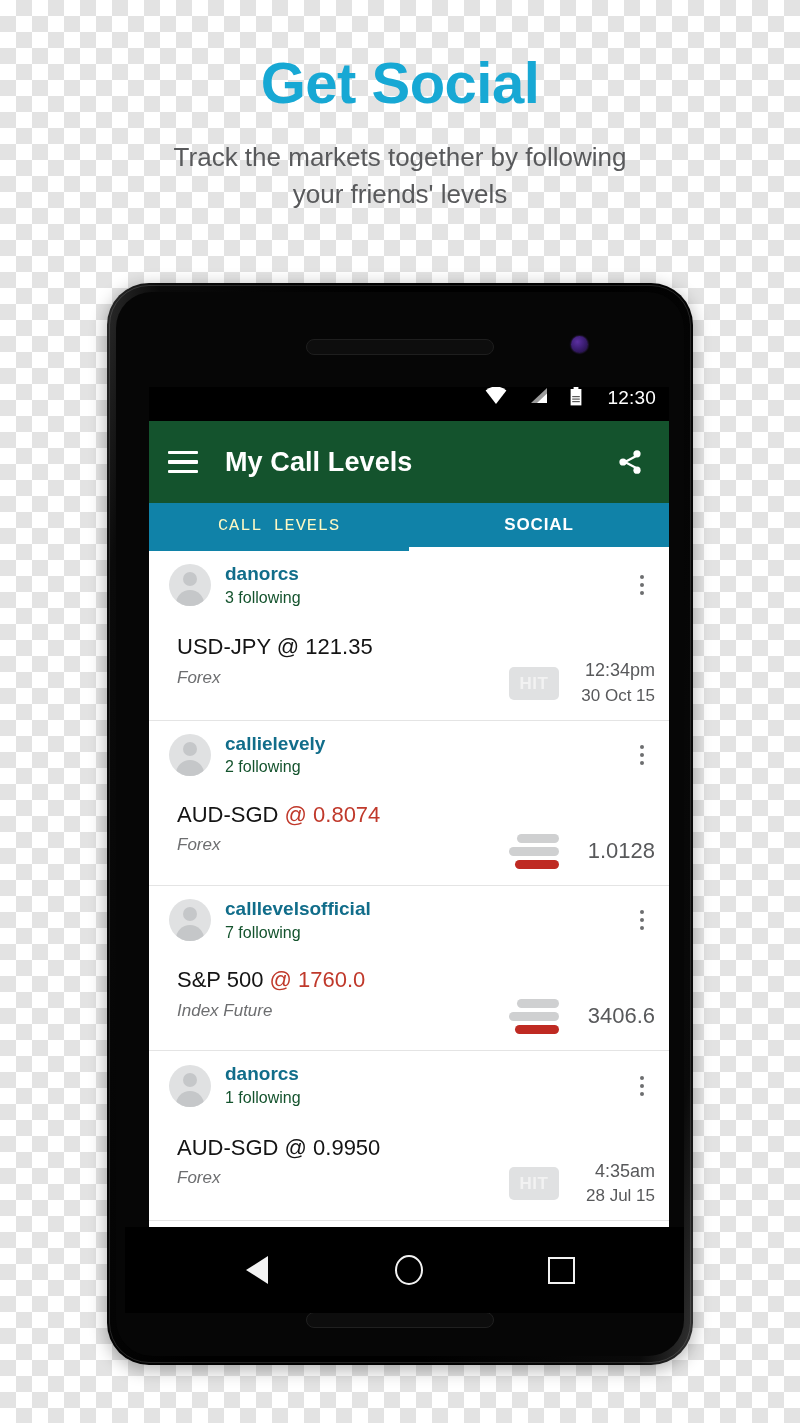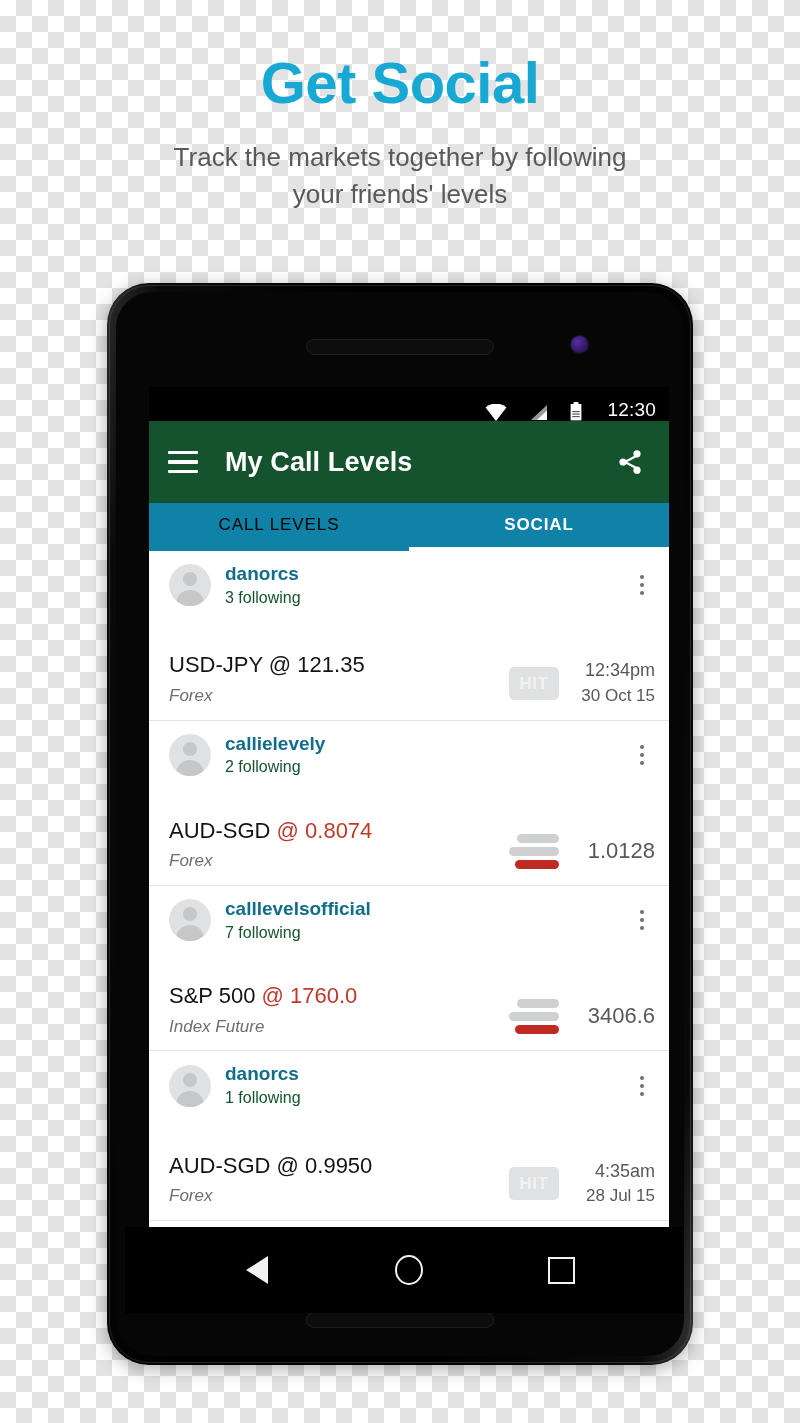--- a/index.html
+++ b/index.html
@@ -127,7 +127,7 @@
     height: 34px;
     background: #000000;
     display: flex;
-    align-items: flex-end;
+    align-items: flex-start;
     justify-content: flex-end;
     padding-right: 13px;
     gap: 22px;

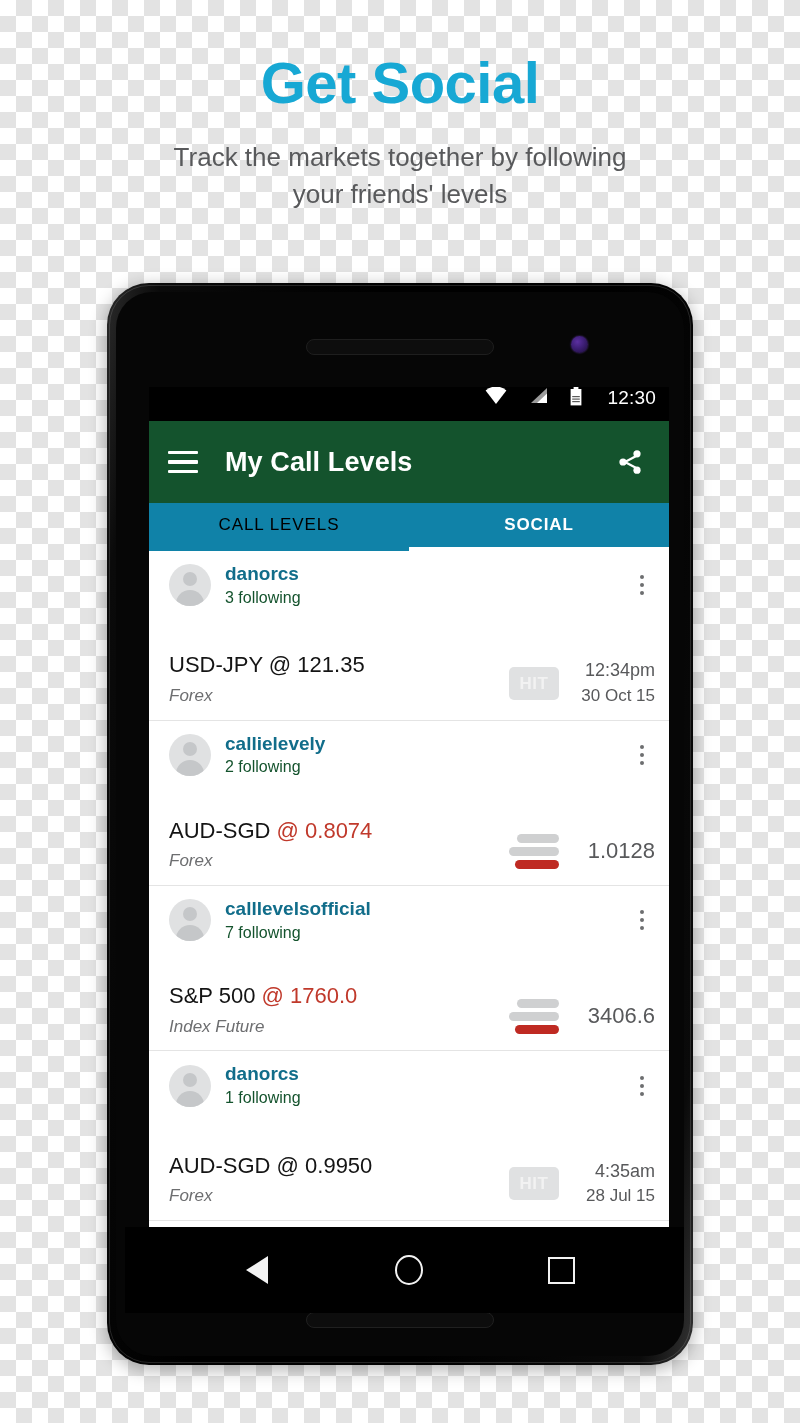--- a/index.html
+++ b/index.html
@@ -200,7 +200,7 @@
     position: relative;
     padding-bottom: 4px;
   }
-  .tab.inactive { color: #000000; }
+  .tab.inactive { color: #fef9c3; font-family: Liberation Mono, monospace; }
   .tab.active { color: #ffffff; font-weight: bold; }
   .tab.active::after {
     content: "";

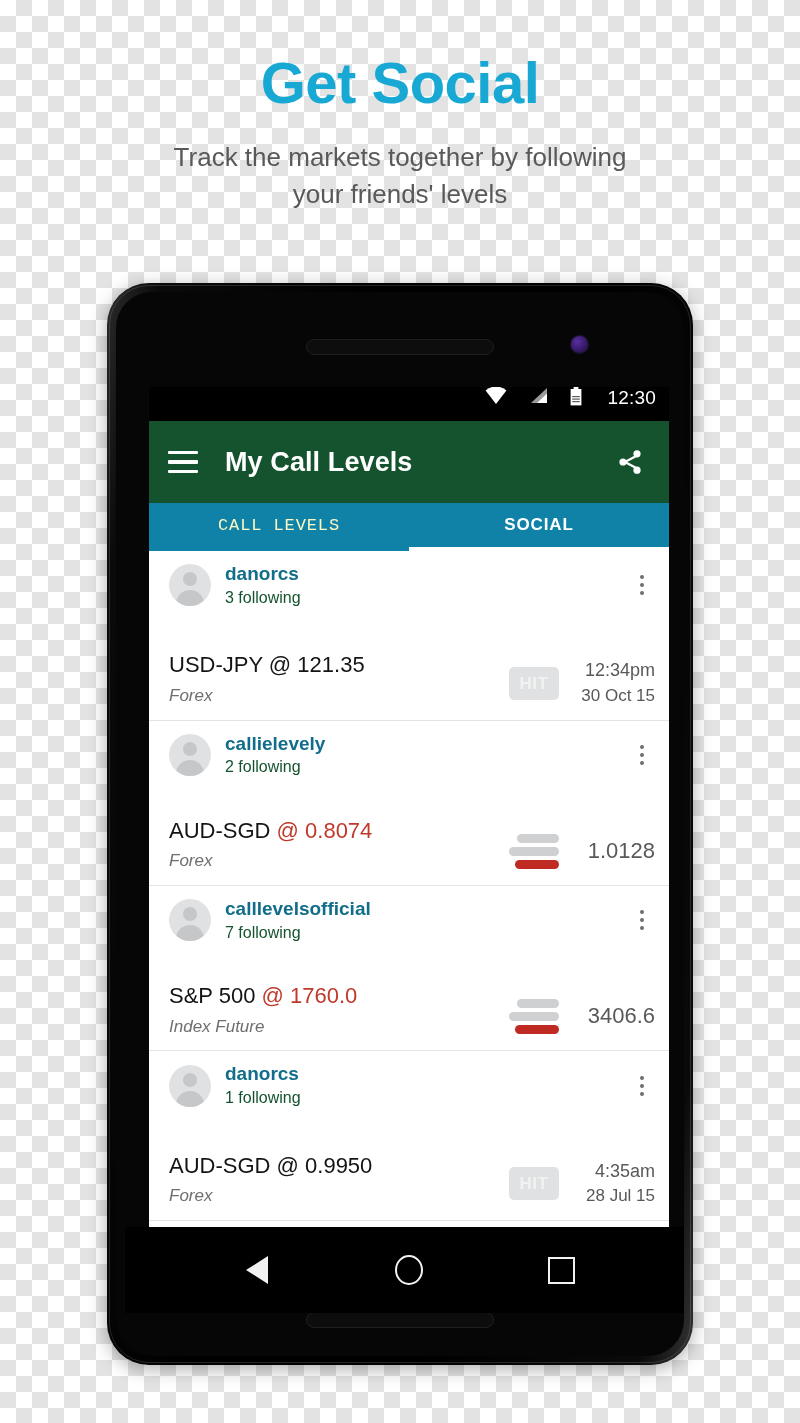--- a/index.html
+++ b/index.html
@@ -292,8 +292,8 @@
 
   .li-bottom {
     display: flex;
-    align-items: flex-end;
-    padding: 7px 14px 0 20px;
+    align-items: center;
+    padding: 7px 14px 0 28px;
   }
   .li-left { flex: 1 1 auto; min-width: 0; }
   .pair-line {

